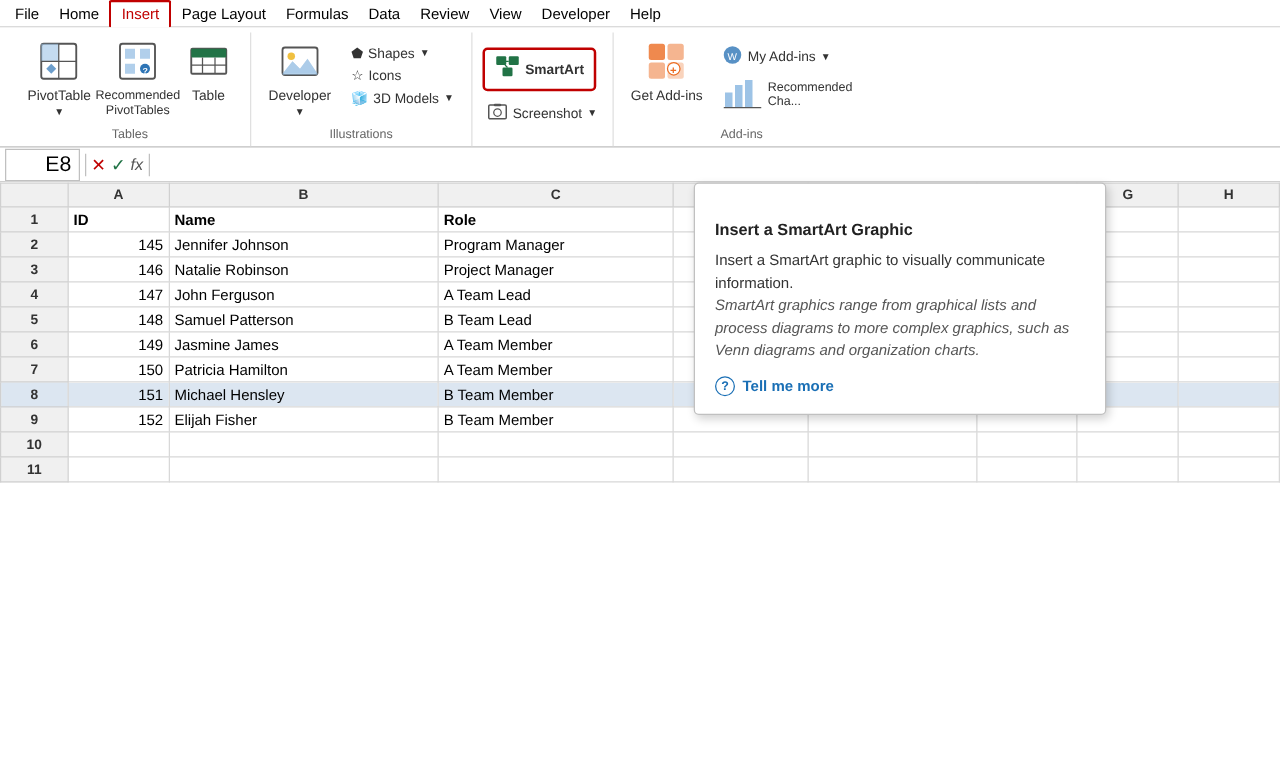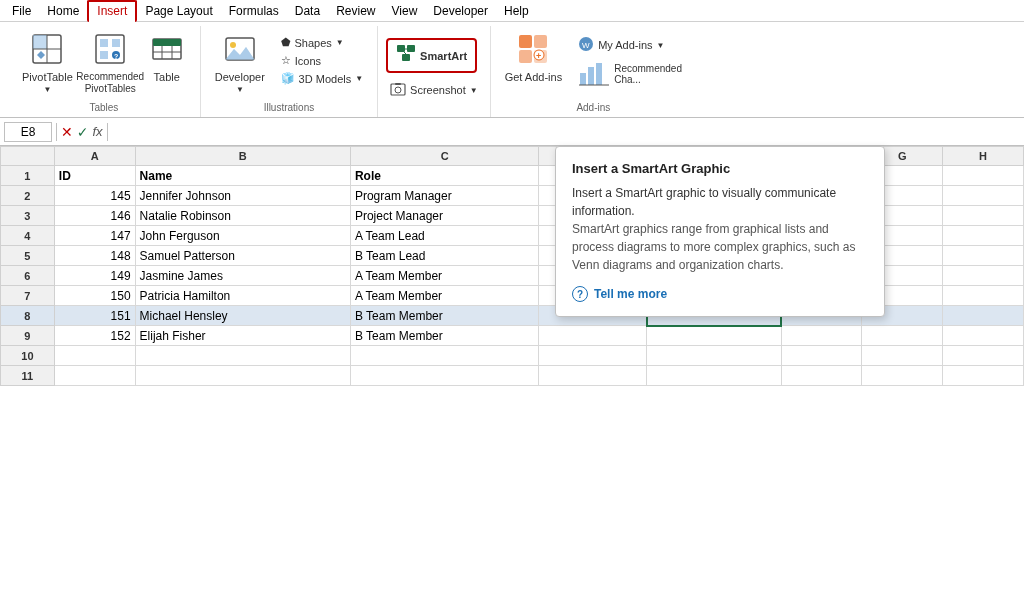--- a/index.html
+++ b/index.html
@@ -128,9 +128,9 @@
     .cell-ref-box {
       border: 1px solid #c0c0c0;
       padding: 2px 6px;
-      width: 48px;
-      font-size: 12px;
-      text-align: center;
+      width: 60px;
+      font-size: 17px;
+      text-align: right;
     }
     .formula-divider {
       width: 1px;

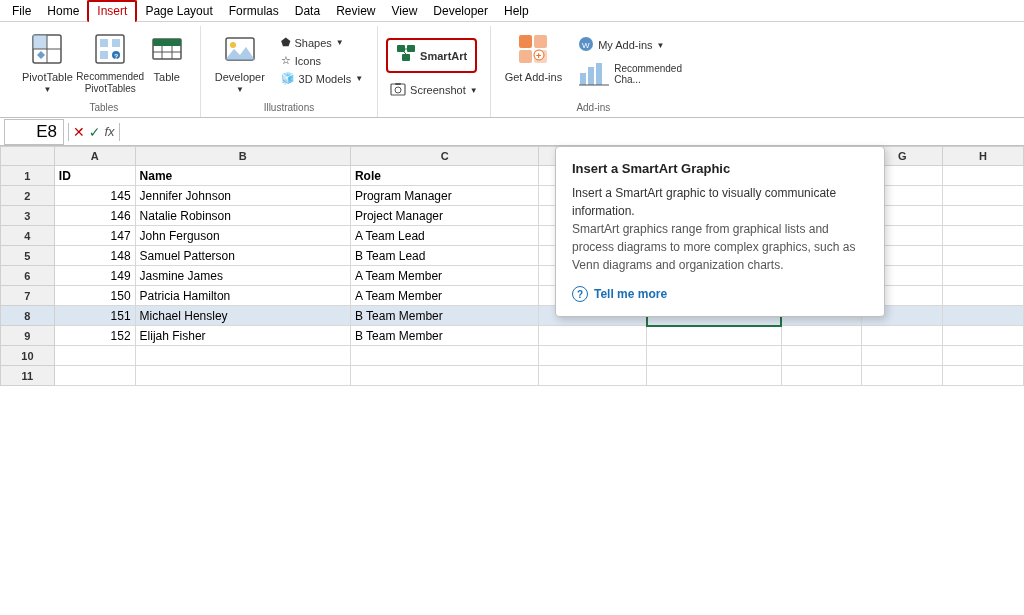--- a/index.html
+++ b/index.html
@@ -230,6 +230,7 @@
       font-weight: 700;
       color: #222;
       margin-bottom: 8px;
+      margin-top: 15px;
     }
     .tooltip-desc {
       font-size: 12px;

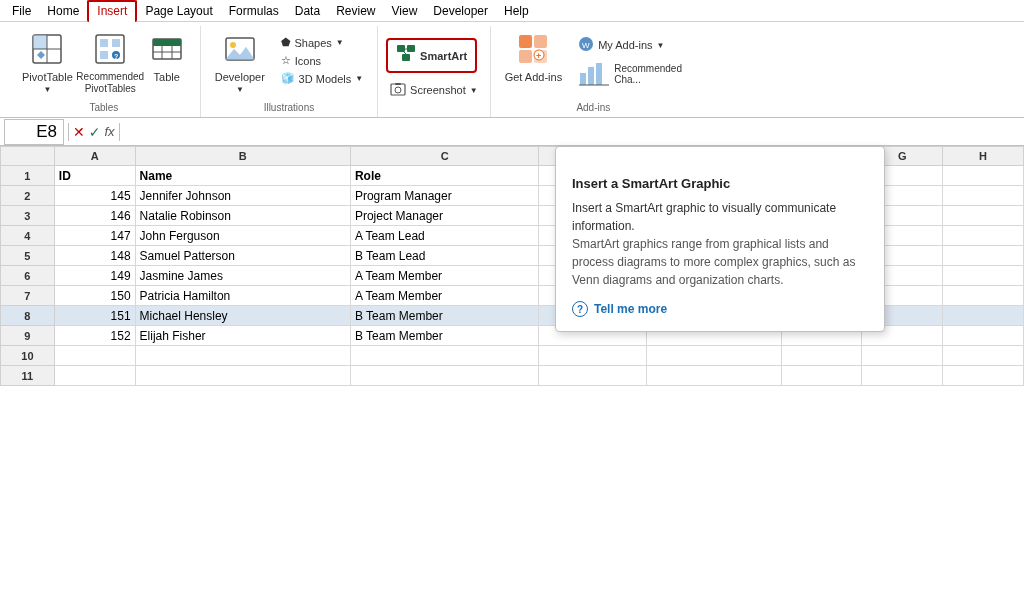--- a/index.html
+++ b/index.html
@@ -242,6 +242,7 @@
       color: #555;
       line-height: 1.5;
       margin-bottom: 12px;
+      font-style: italic;
     }
     .tooltip-link {
       display: flex;

